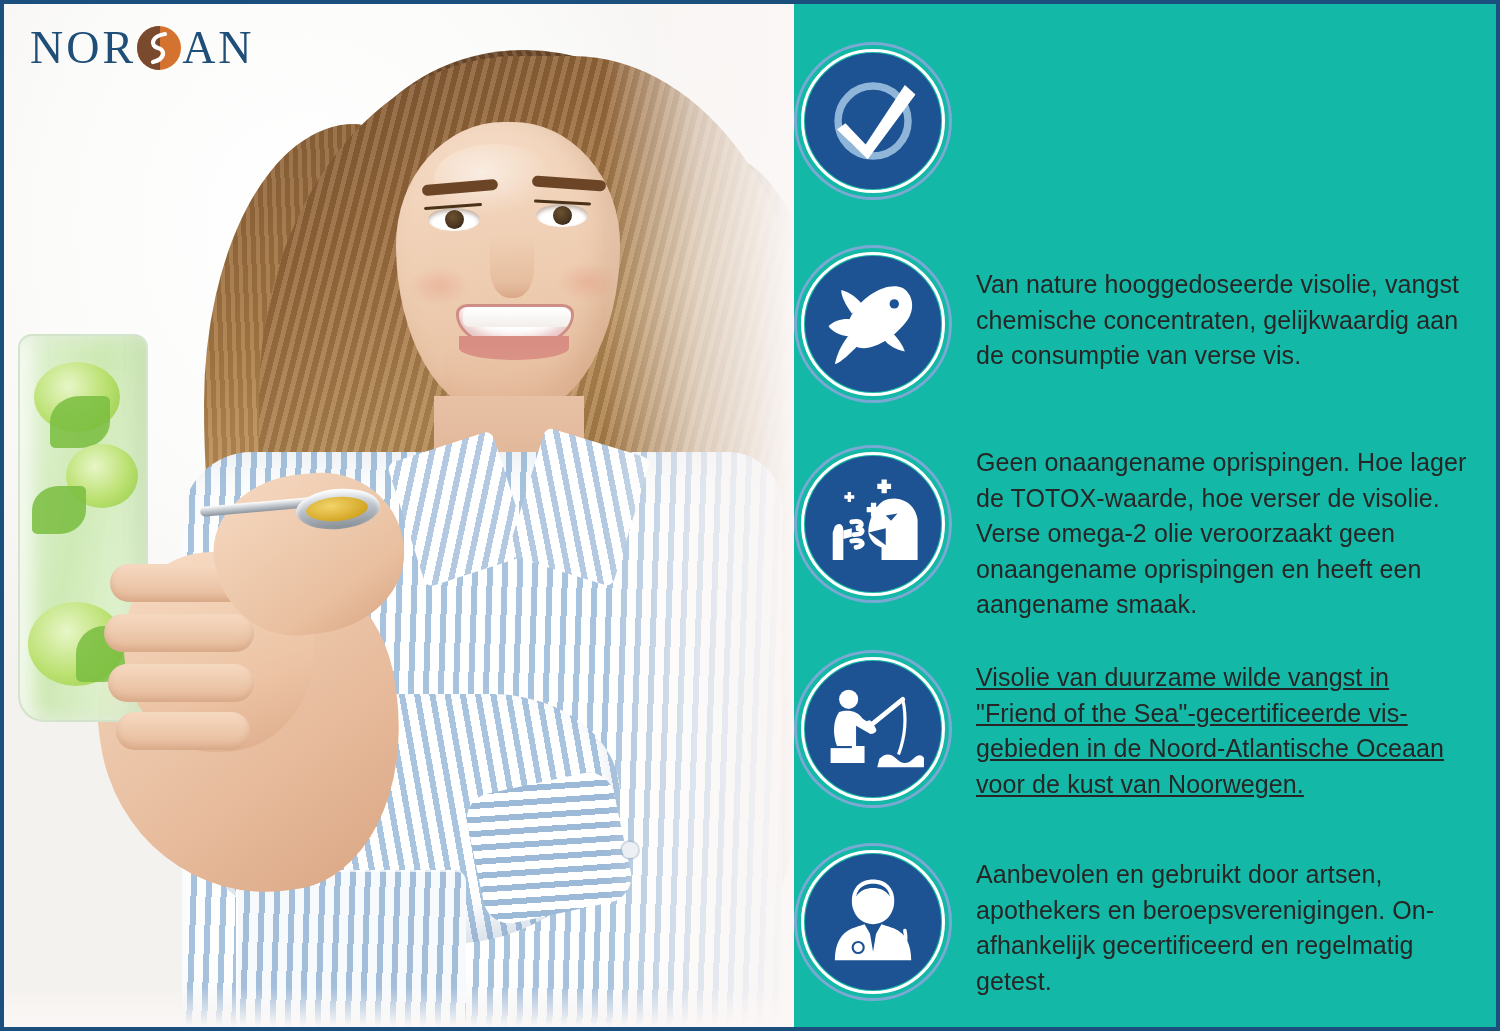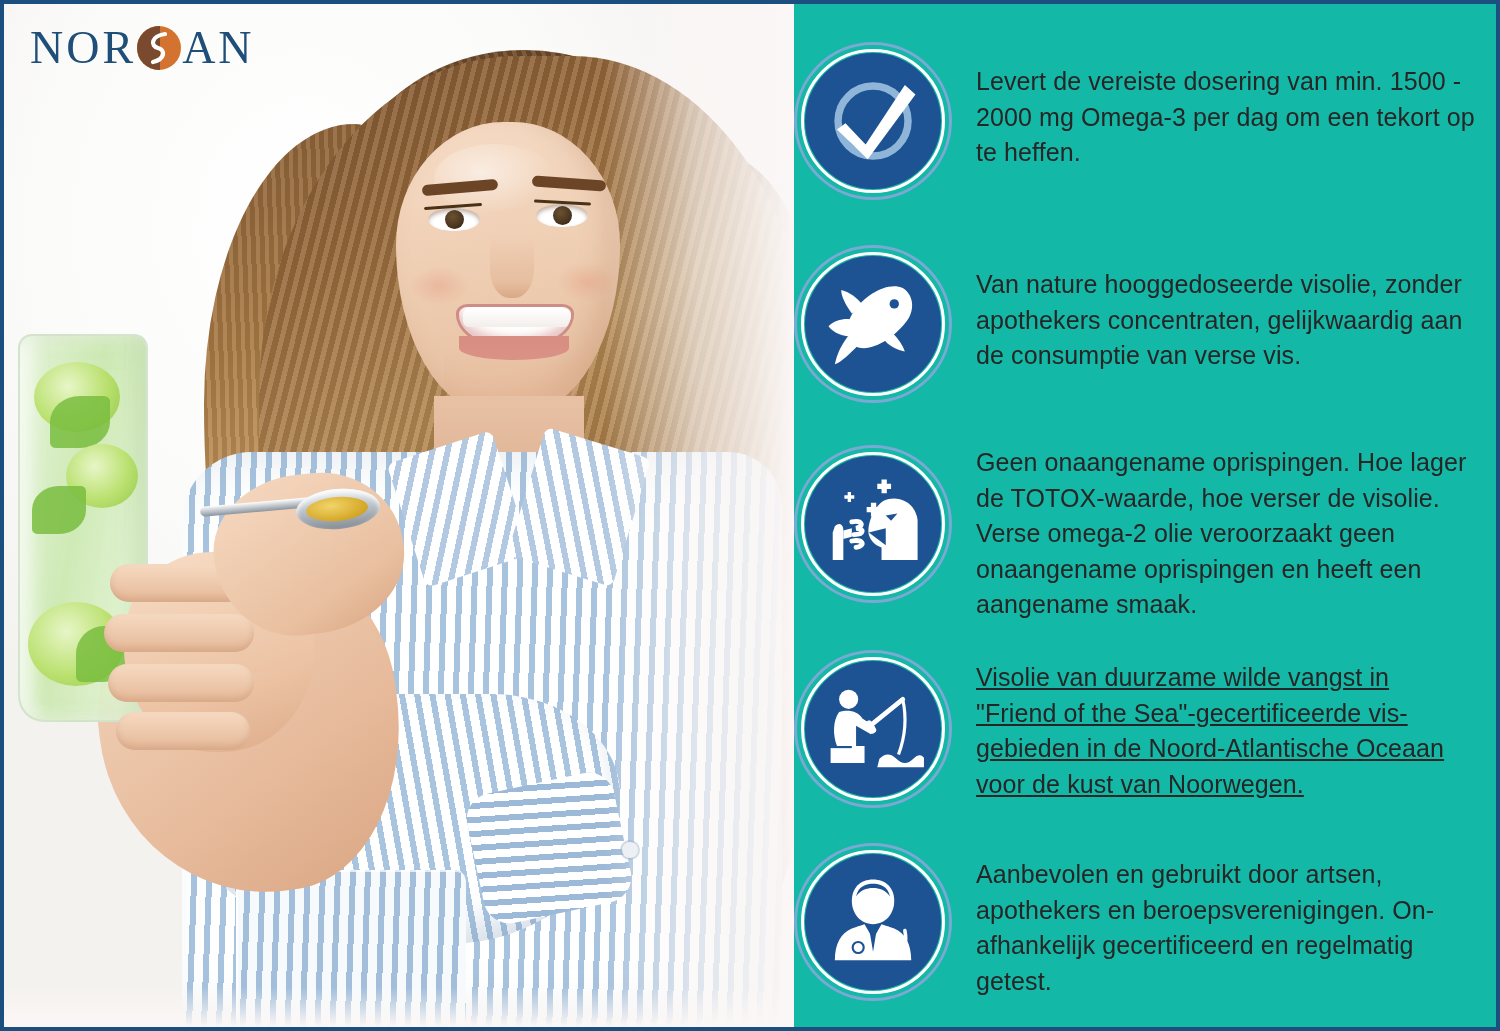--- a/index.html
+++ b/index.html
@@ -424,7 +424,6 @@
           </svg>
         </div>
       </div>
-      <div class="feature-text">Levert de vereiste dosering van min. 1500 - 2000 mg Omega-3 per dag om een tekort op te heffen.</div>
     </div>
 
     <div class="feature" id="f2">

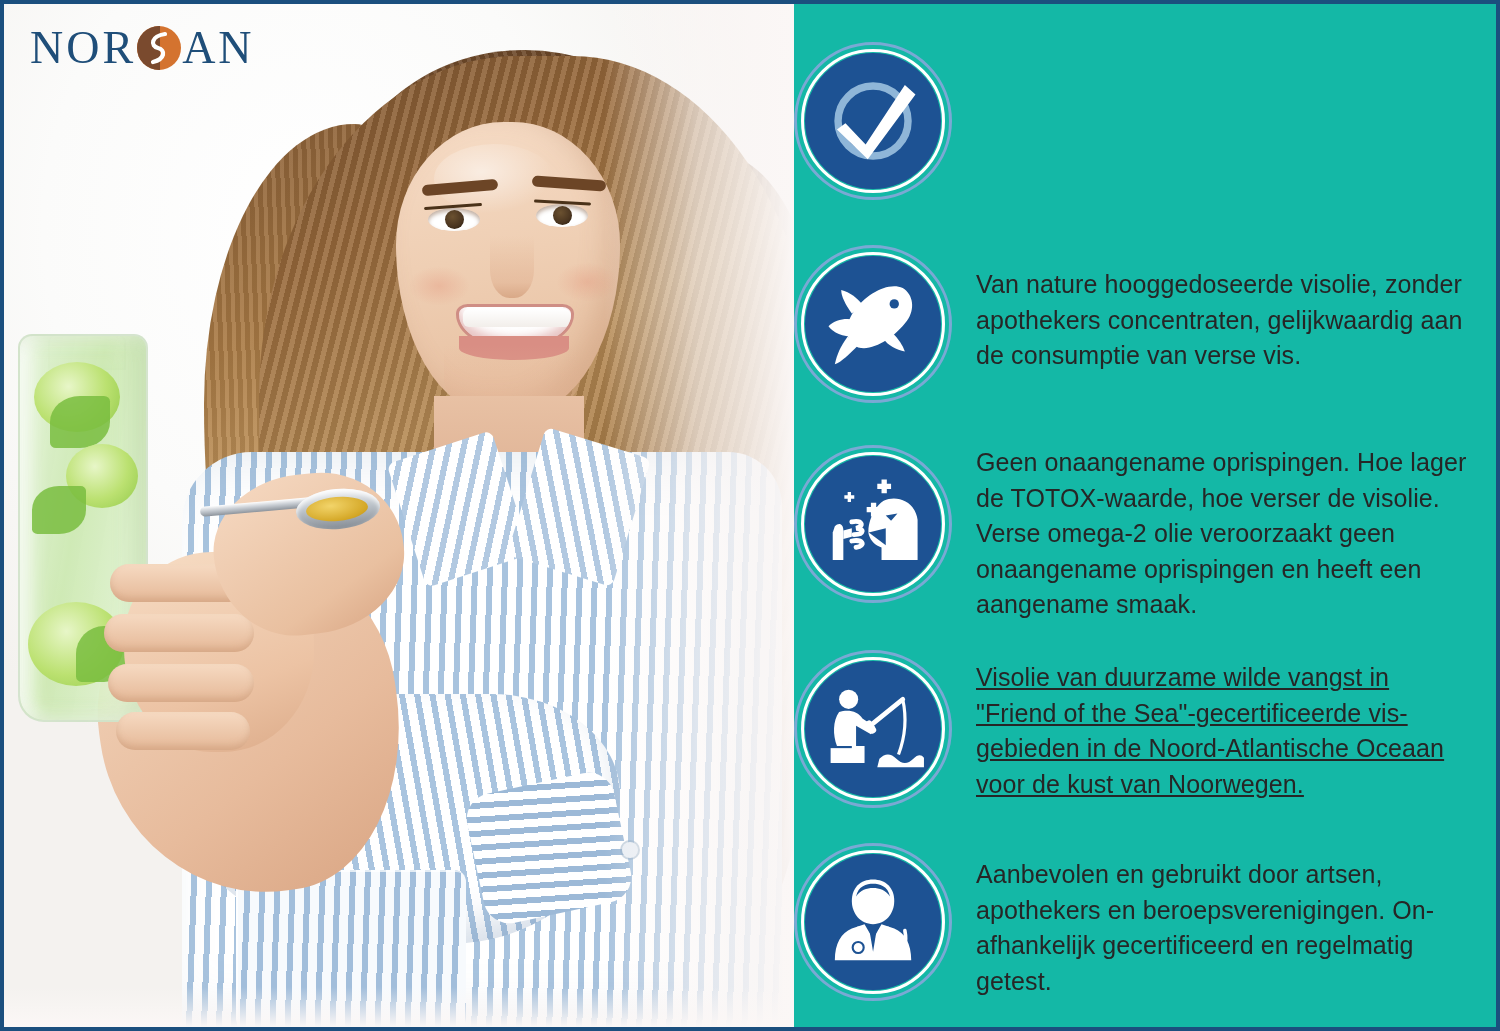--- a/index.html
+++ b/index.html
@@ -443,7 +443,7 @@
           </svg>
         </div>
       </div>
-      <div class="feature-text">Van nature hooggedoseerde visolie, zonder apothekers concentraten, gelijkwaardig aan de consumptie van verse vis.</div>
+      <div class="feature-text">Van nature hooggedoseerde visolie, vangst chemische concentraten, gelijkwaardig aan de consumptie van verse vis.</div>
     </div>
 
     <div class="feature" id="f3">

